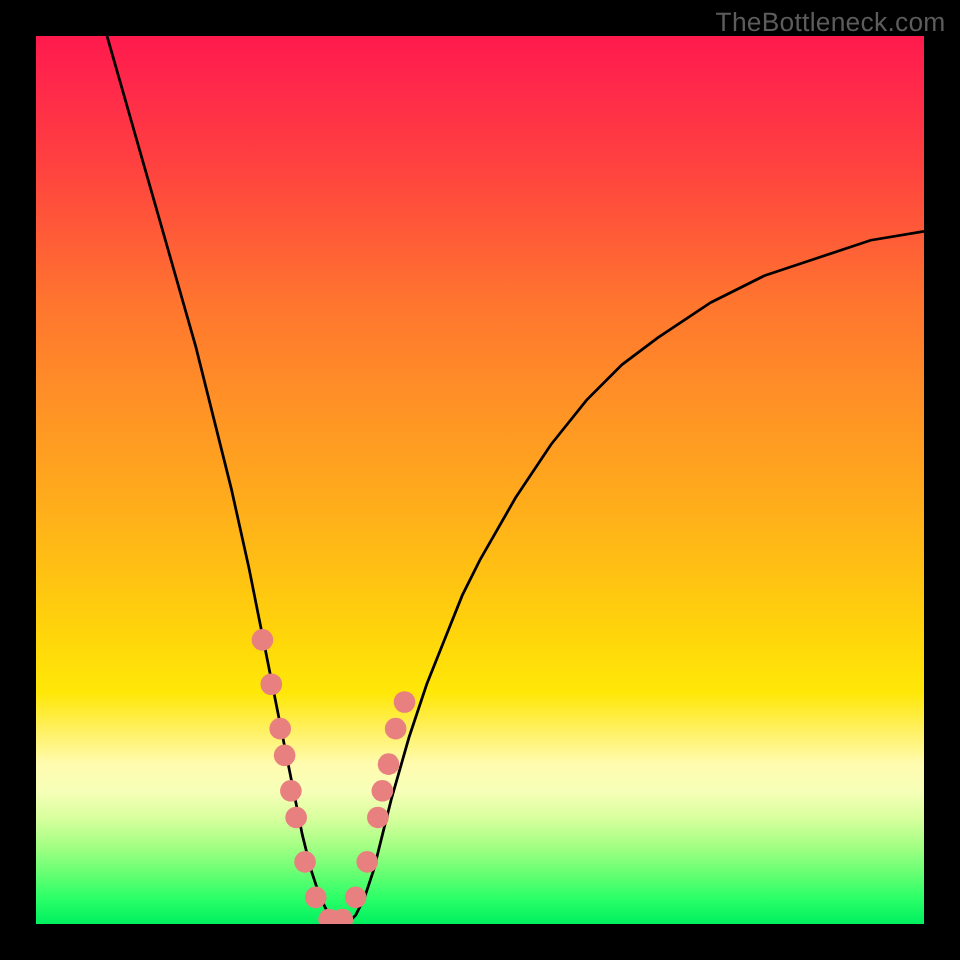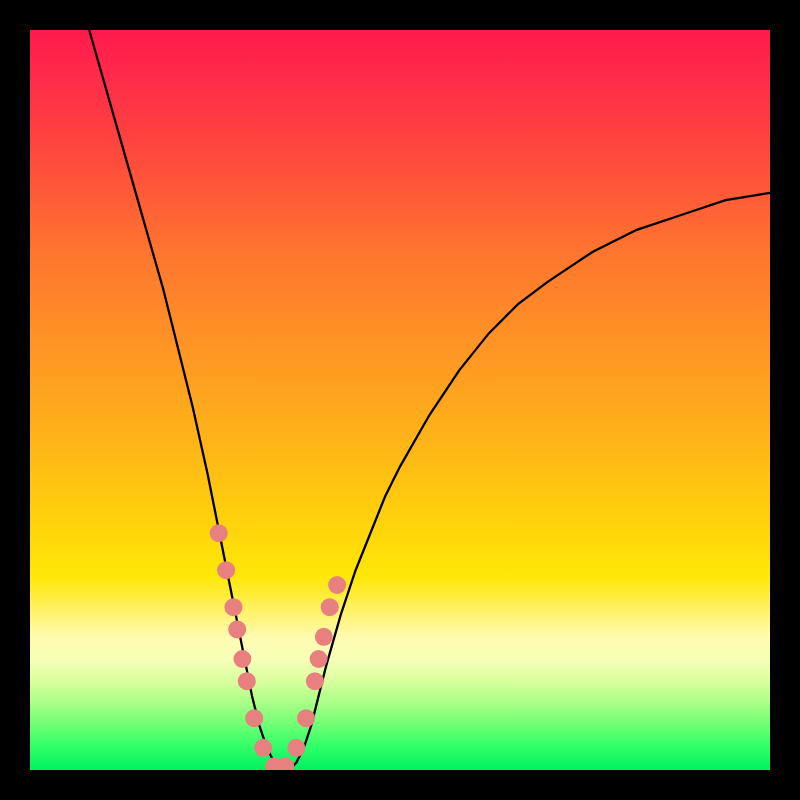--- a/index.html
+++ b/index.html
@@ -98,6 +98,7 @@
     </svg>
   </div>
 
+  <div class="watermark">TheBottleneck.com</div>
 </div>
 
 </body></html>

